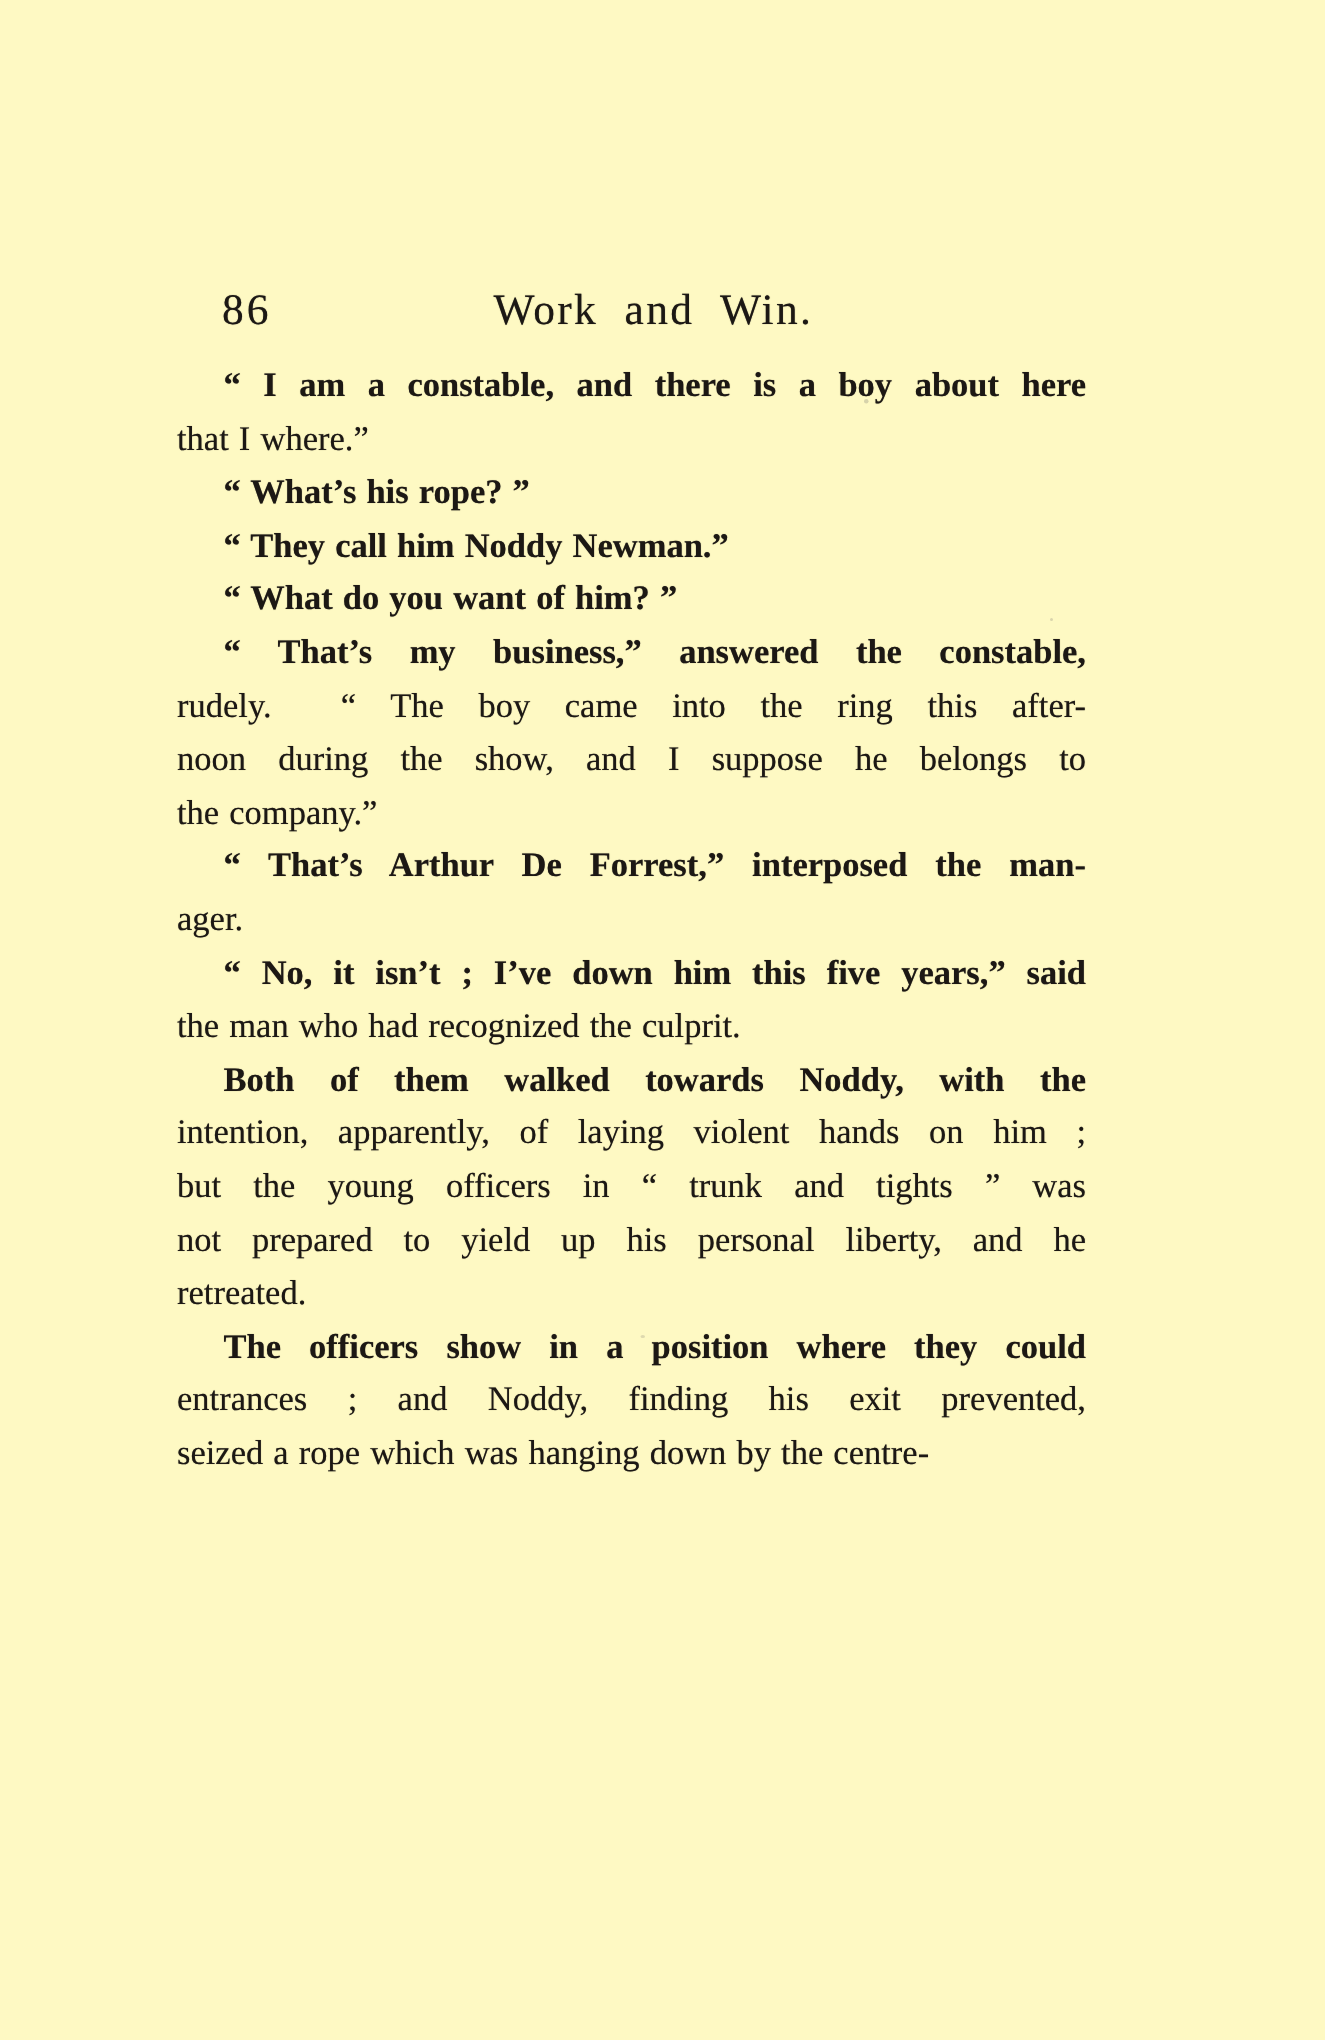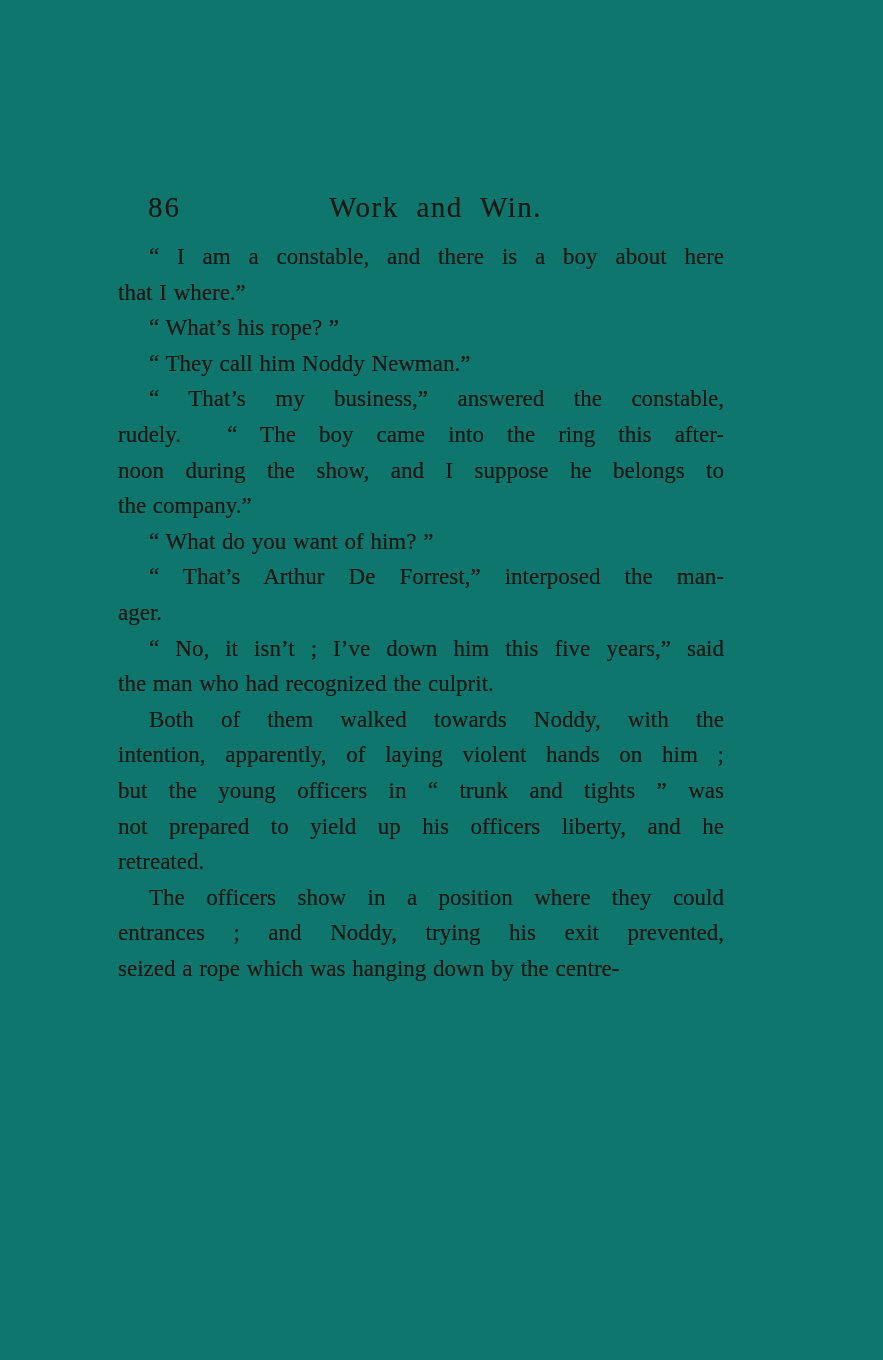--- a/index.html
+++ b/index.html
@@ -15,7 +15,7 @@
   .scan-page {
     position: absolute;
     inset: 0;
-    background: #0f766e;
+    background: #fef9c3;
   }
   
   .running-head {

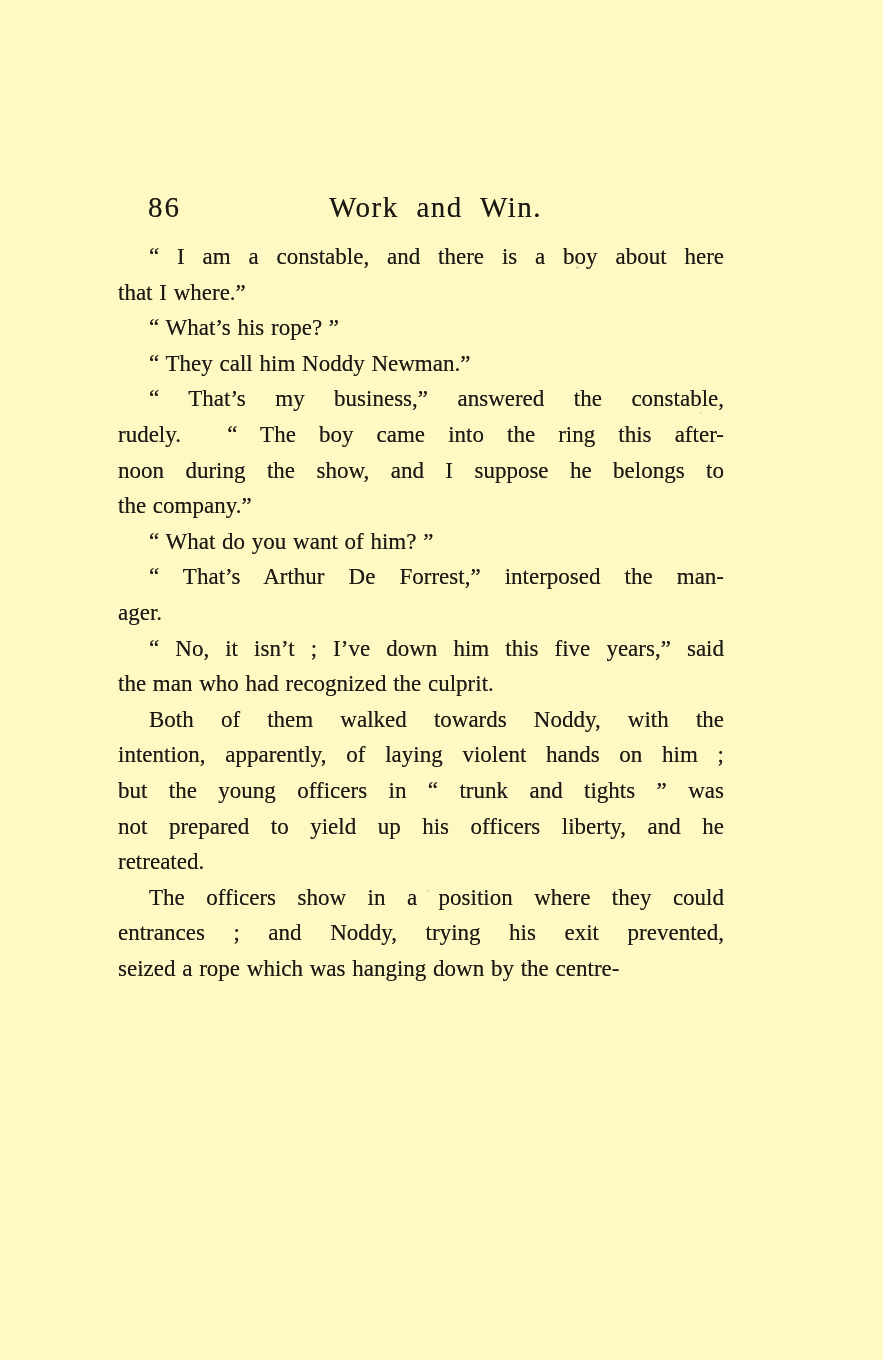--- a/index.html
+++ b/index.html
@@ -62,7 +62,7 @@
     word-spacing: 1px;
   }
   .tline.last { text-align-last: left; }
-  .tline.indent { text-indent: 31px; }
+  .tline.indent { text-indent: 31px; font-weight: bold; }
   
   .speck {
     position: absolute;

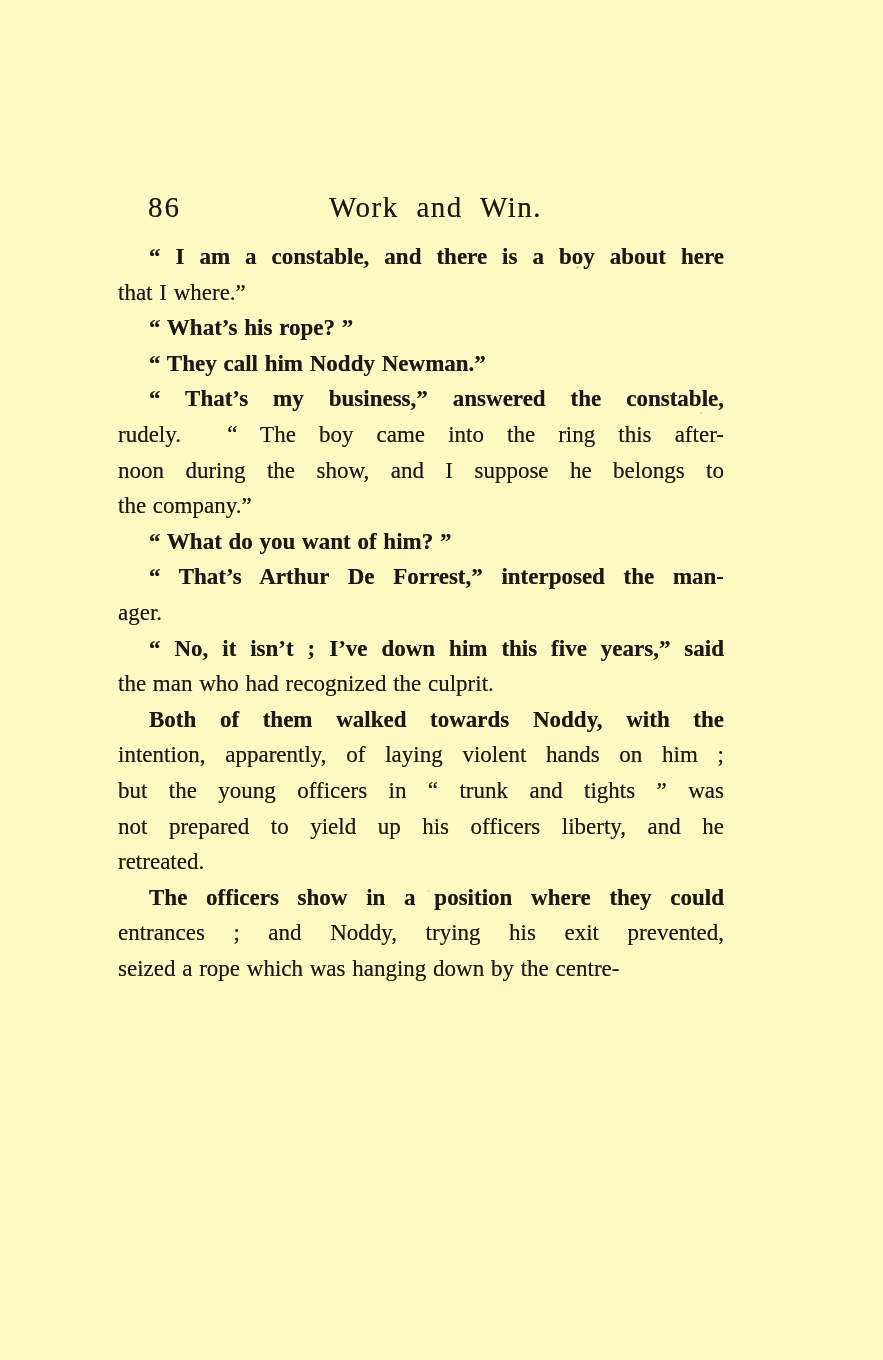--- a/index.html
+++ b/index.html
@@ -99,14 +99,14 @@
     </p>
 
     <p class="para">
+      <span class="tline indent last">“ What do you want of him? ”</span>
+    </p>
+
+    <p class="para">
       <span class="tline indent">“ That’s my business,” answered the constable,</span>
       <span class="tline">rudely.&nbsp; “ The boy came into the ring this after-</span>
       <span class="tline">noon during the show, and I suppose he belongs to</span>
       <span class="tline last">the company.”</span>
-    </p>
-
-    <p class="para">
-      <span class="tline indent last">“ What do you want of him? ”</span>
     </p>
 
 

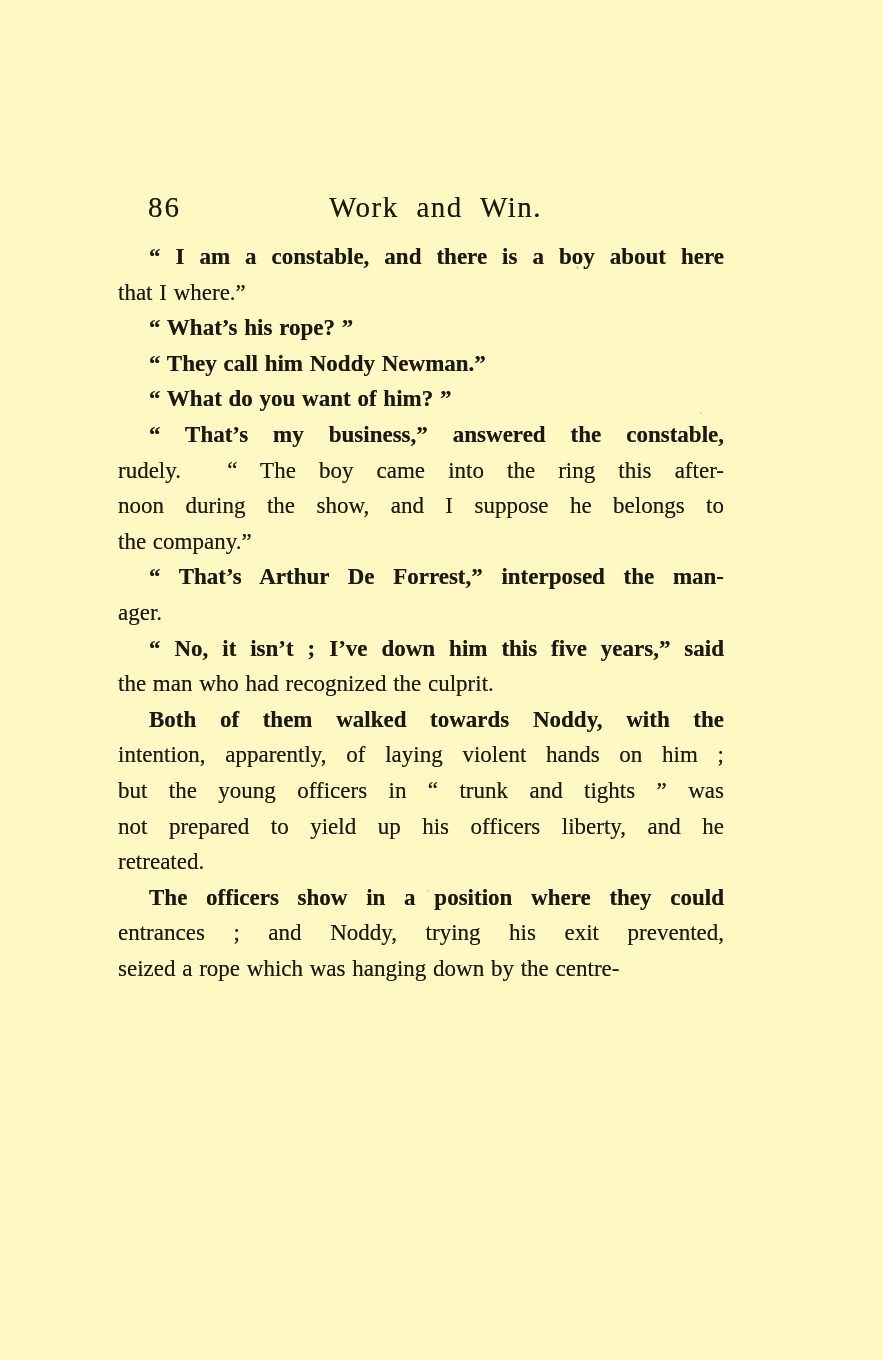--- a/index.html
+++ b/index.html
@@ -124,7 +124,7 @@
       <span class="tline indent">Both of them walked towards Noddy, with the</span>
       <span class="tline">intention, apparently, of laying violent hands on him ;</span>
       <span class="tline">but the young officers in “ trunk and tights ” was</span>
-      <span class="tline">not prepared to yield up his officers liberty, and he</span>
+      <span class="tline">not prepared to yield up his personal liberty, and he</span>
       <span class="tline last">retreated.</span>
     </p>
 

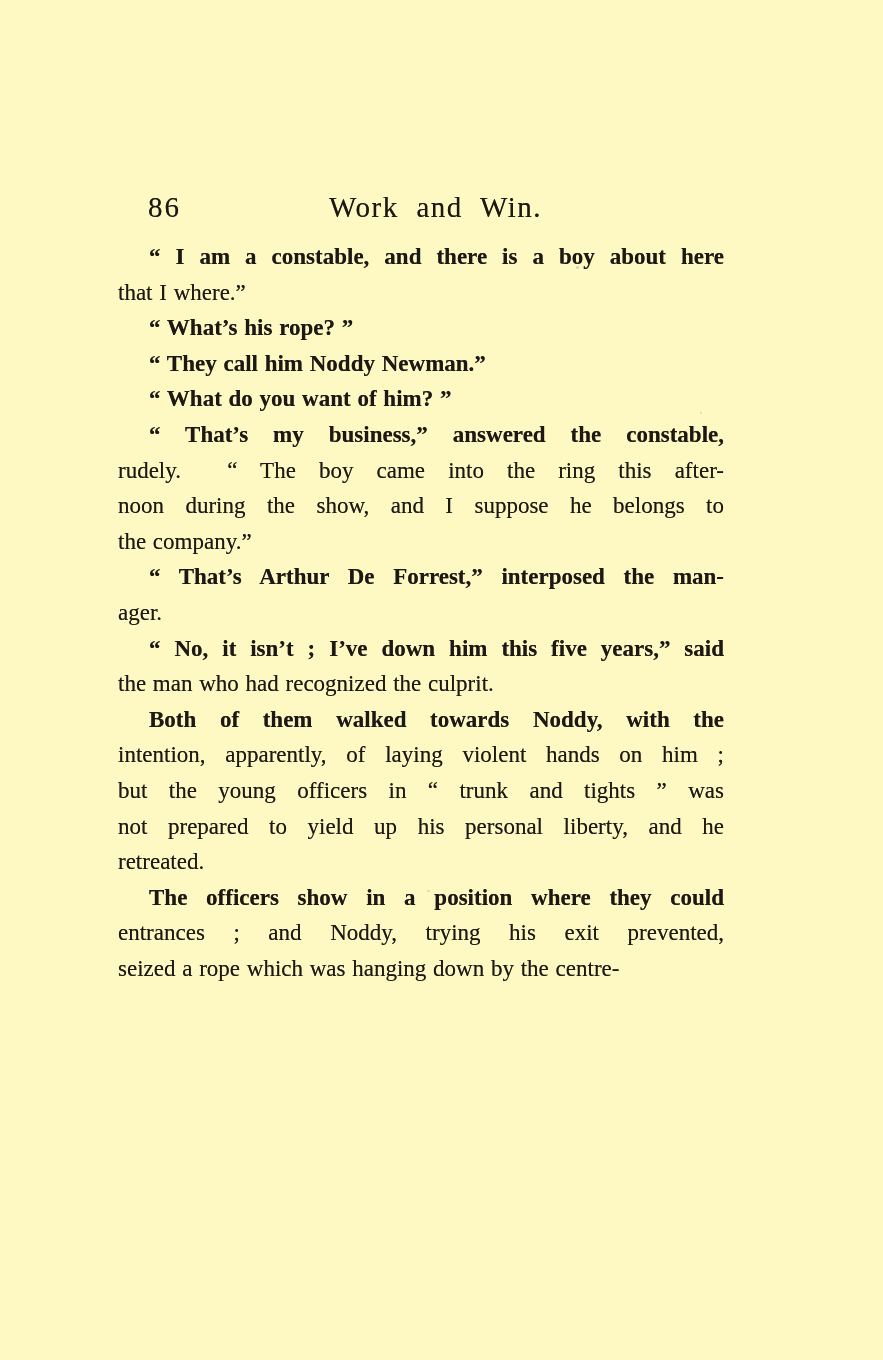--- a/index.html
+++ b/index.html
@@ -130,7 +130,7 @@
 
     <p class="para">
       <span class="tline indent">The officers show in a position where they could</span>
-      <span class="tline">entrances ; and Noddy, trying his exit prevented,</span>
+      <span class="tline">entrances ; and Noddy, finding his exit prevented,</span>
       <span class="tline last">seized a rope which was hanging down by the centre-</span>
     </p>
 

